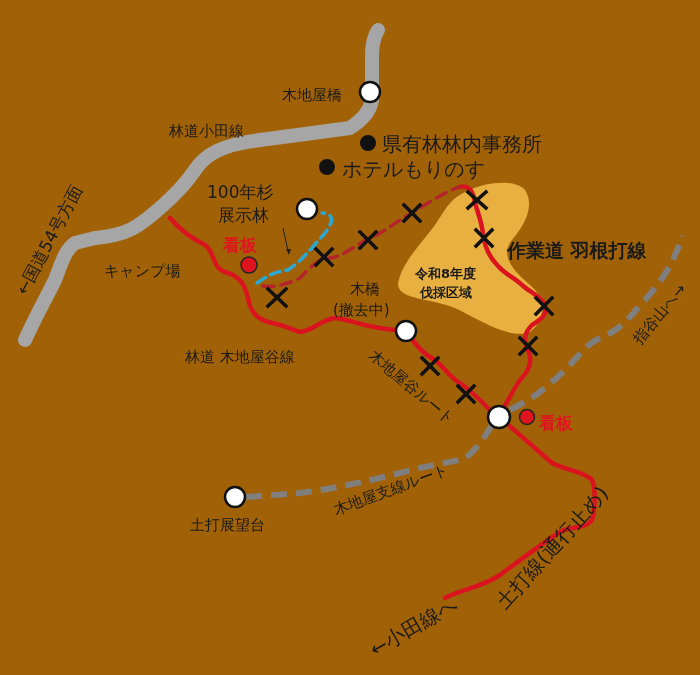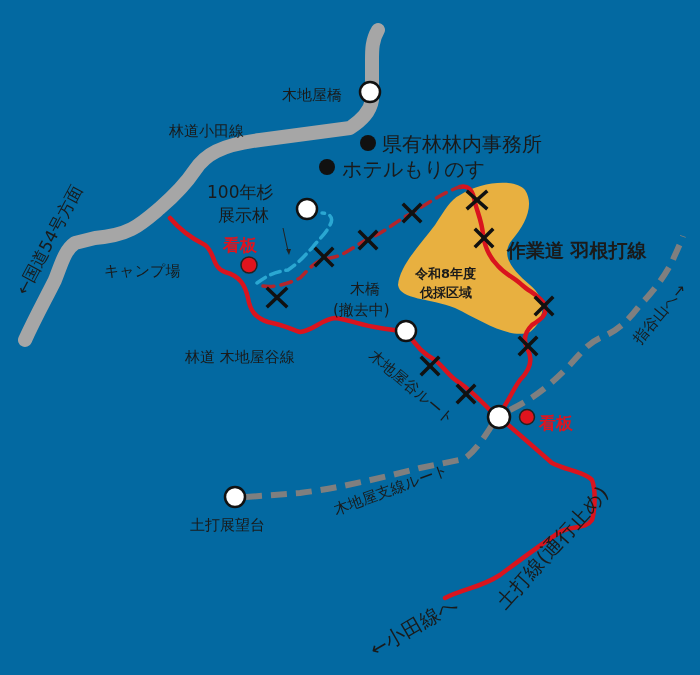--- a/index.html
+++ b/index.html
@@ -4,7 +4,7 @@
 <style>
   html, body { margin: 0; padding: 0; background: #ffffff; }
   body { width: 700px; height: 675px; overflow: hidden; }
-  #map { position: relative; width: 700px; height: 675px; background: #0369a1; }
+  #map { position: relative; width: 700px; height: 675px; background: #a16207; }
   svg { position: absolute; left: 0; top: 0; }
   .lbl { font-family: "DejaVu Sans", "Liberation Sans", sans-serif; fill: #1a1a1a; }
   .lbl-sm { font-size: 15px; }

